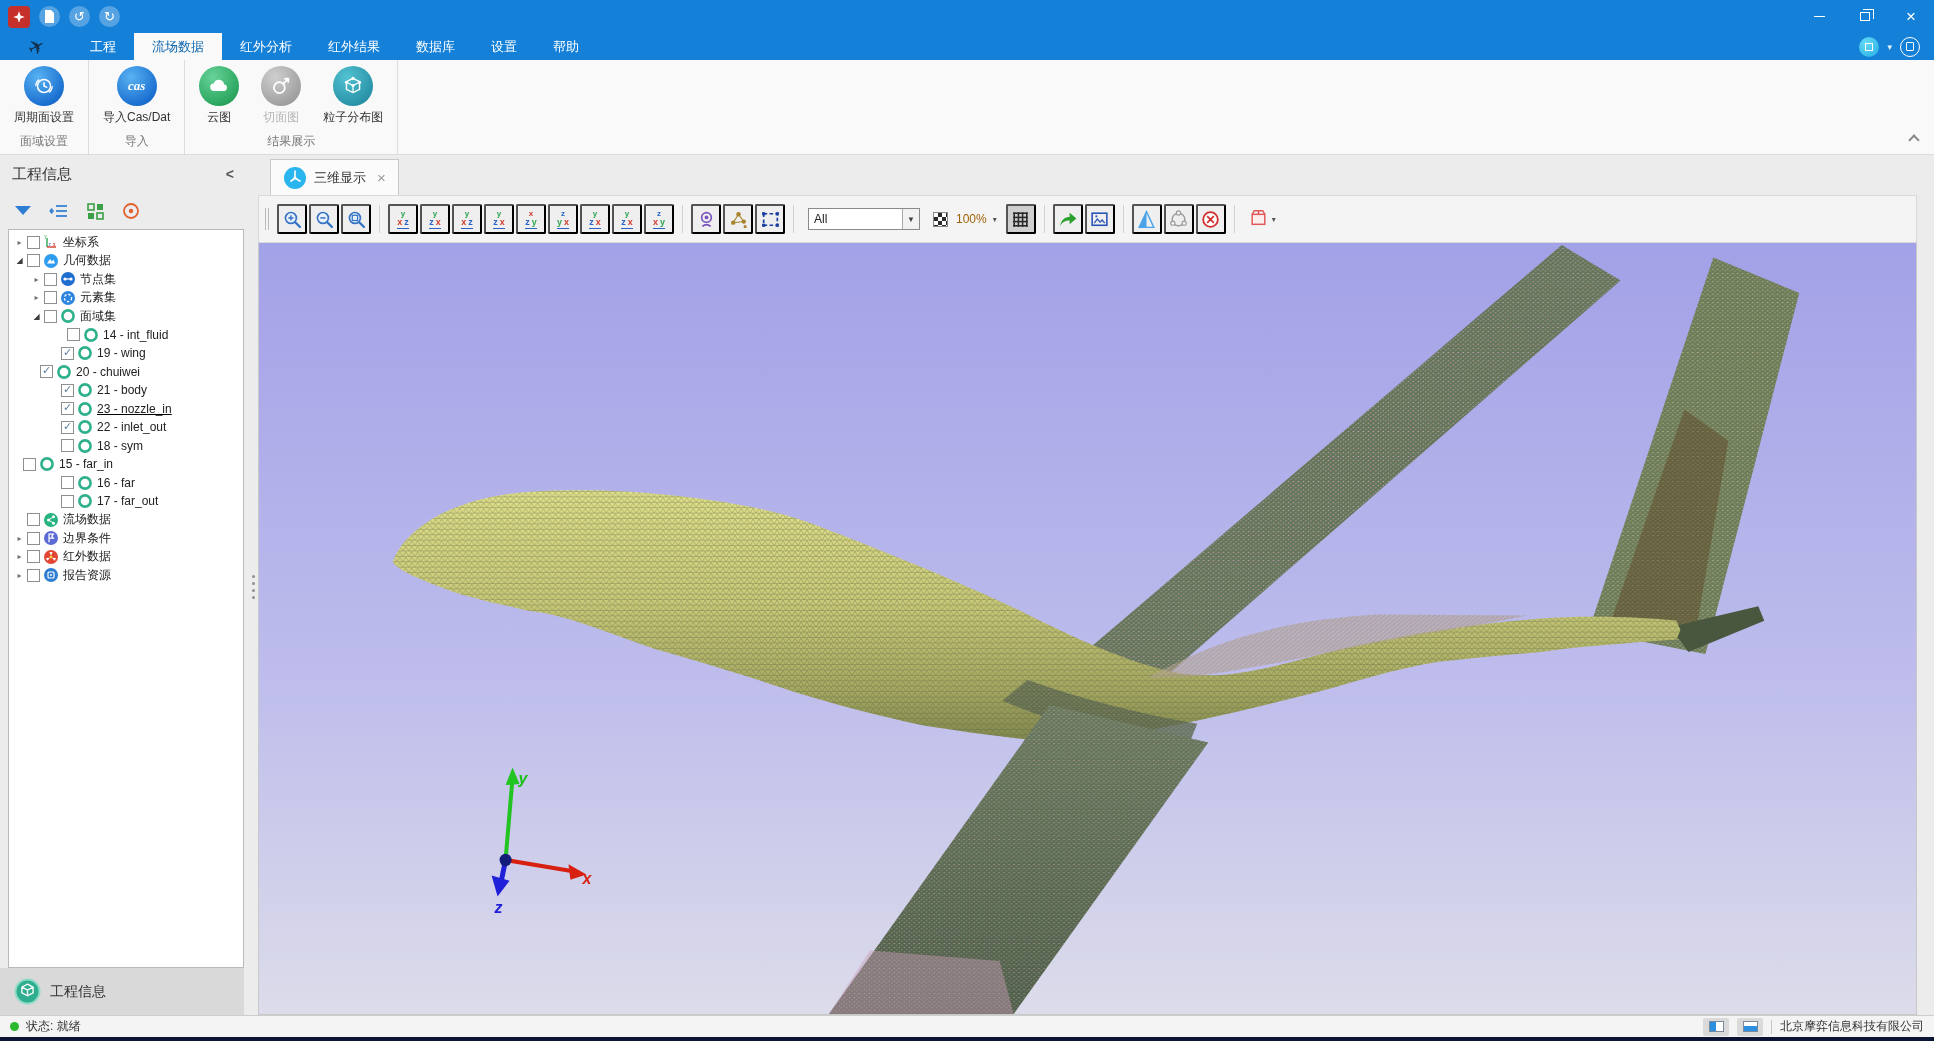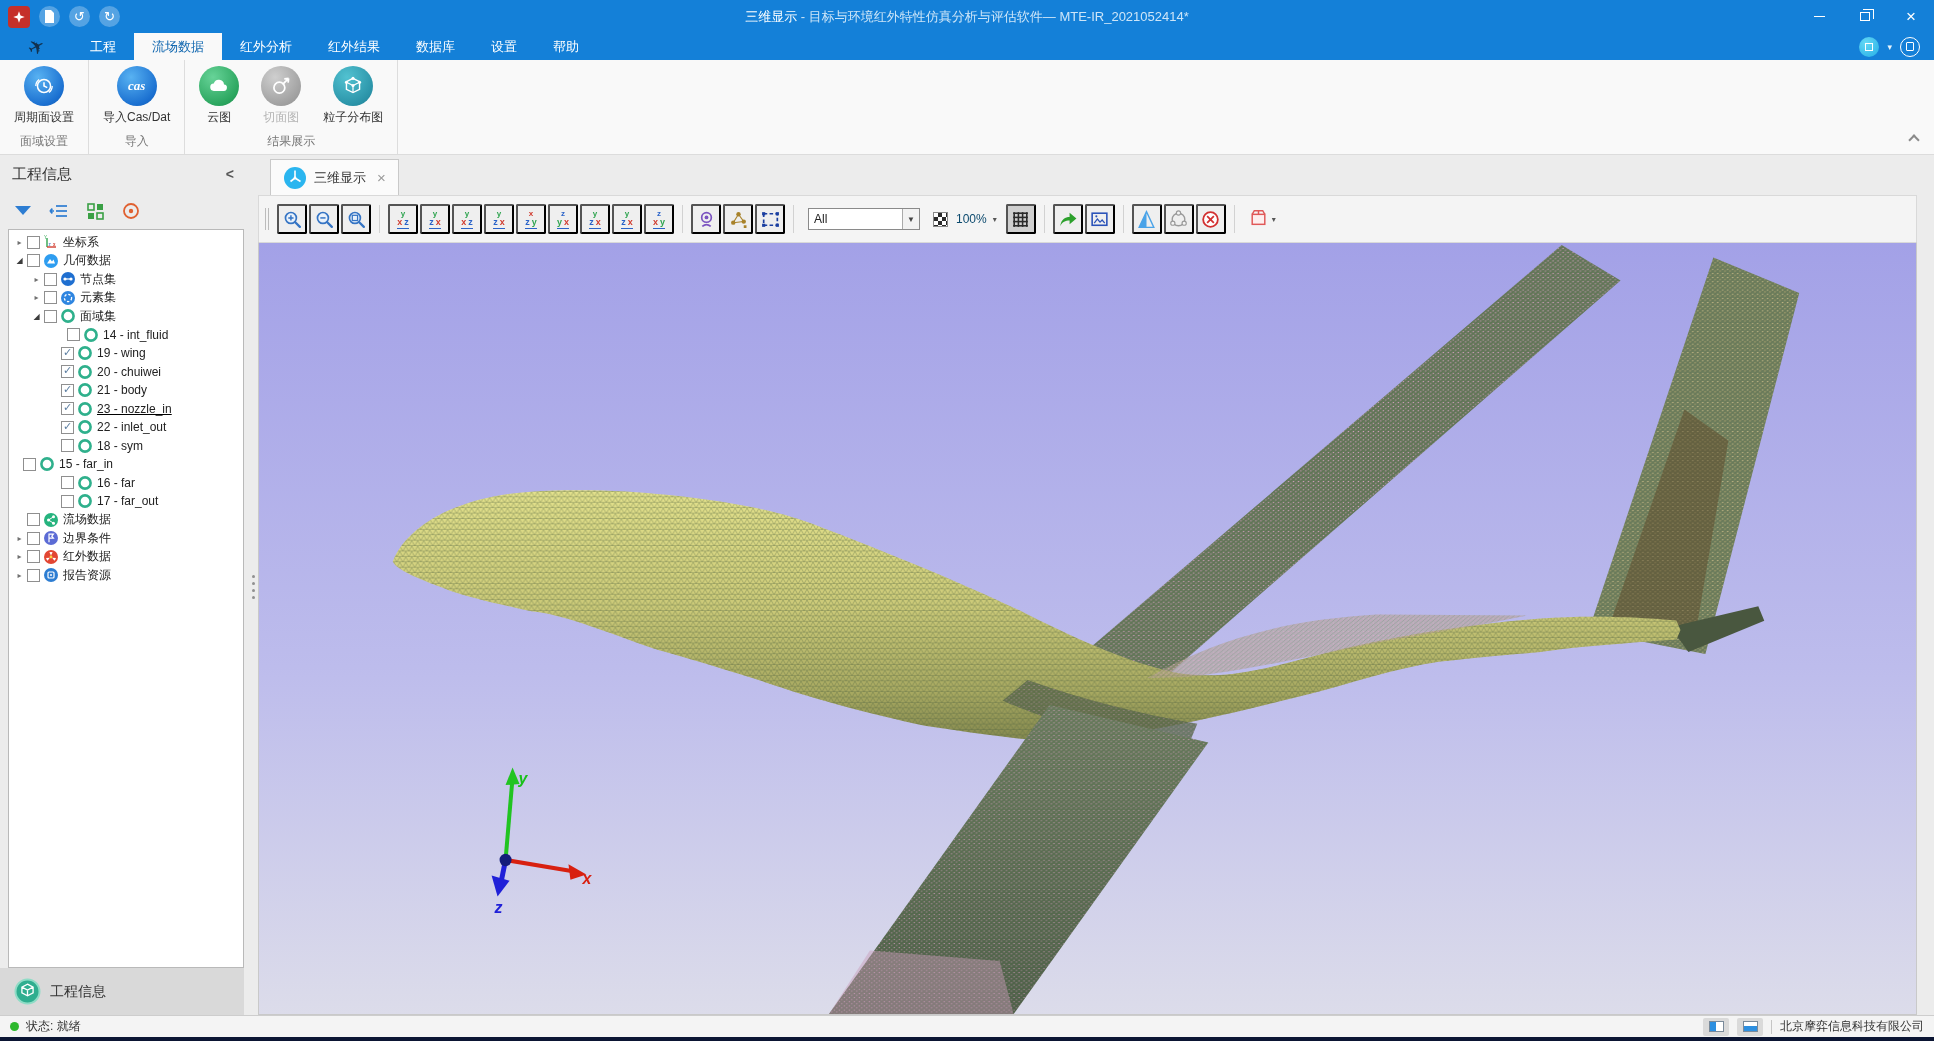--- a/index.html
+++ b/index.html
@@ -142,9 +142,6 @@
       </div>
       <div class="qat-circle">↺</div>
       <div class="qat-circle">↻</div>
-    </div>
-    <div class="win-title">
-      <span>三维显示</span><span class="suffix"> - 目标与环境红外特性仿真分析与评估软件— MTE-IR_2021052414*</span>
     </div>
     <div class="winctl">
       <div class="winbtn">

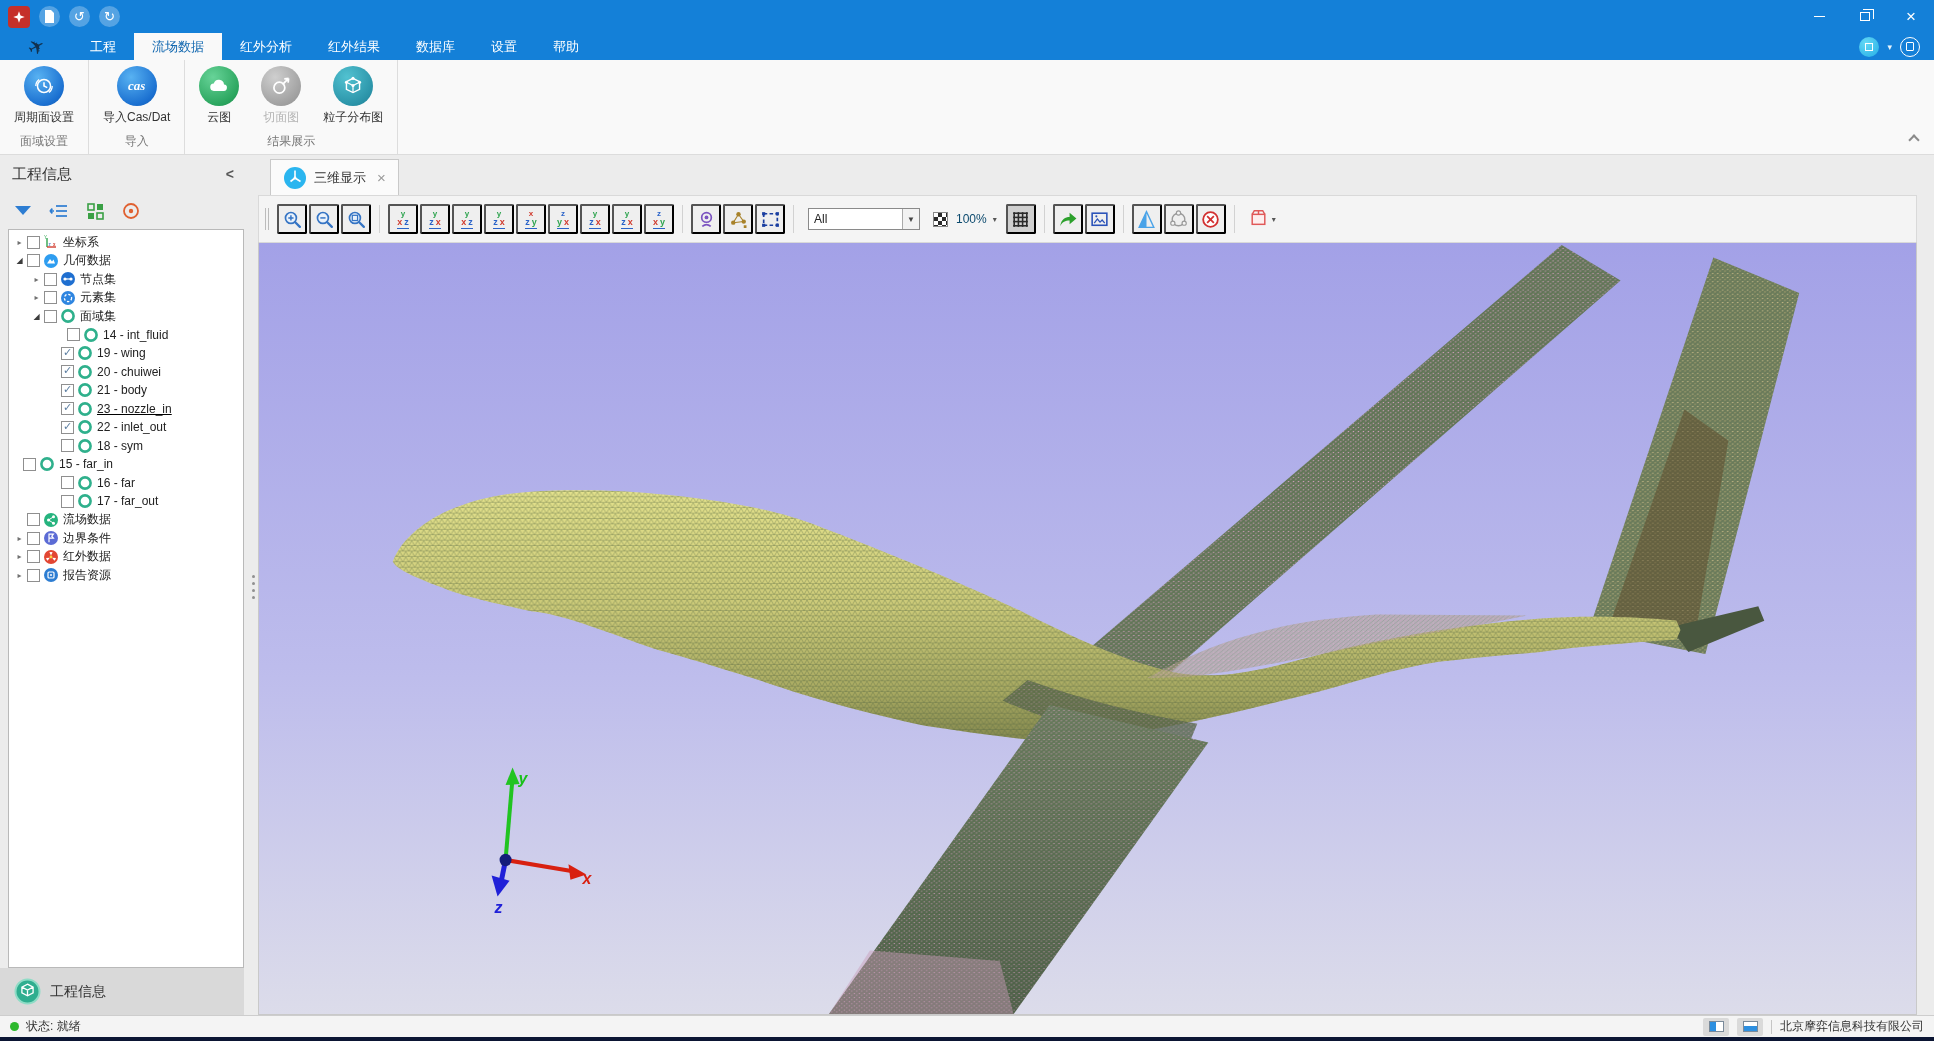--- a/index.html
+++ b/index.html
@@ -101,7 +101,7 @@
   .checker { width:15px; height:15px;
     background-image:linear-gradient(45deg,#2b2b2b 25%,transparent 25%,transparent 75%,#2b2b2b 75%),linear-gradient(45deg,#2b2b2b 25%,#fff 25%,#fff 75%,#2b2b2b 75%);
     background-size:8px 8px; background-position:0 0,4px 4px; border:1px solid #888; }
-  .zoomlbl { font-size:12px; color:#0c4a6e; margin:0 3px 0 5px; }
+  .zoomlbl { font-size:12px; color:#a16207; margin:0 3px 0 5px; }
   .caret { font-size:8px; color:#555; margin-right:2px; }
   .wide { width:auto; padding:0 5px; gap:3px; }
 

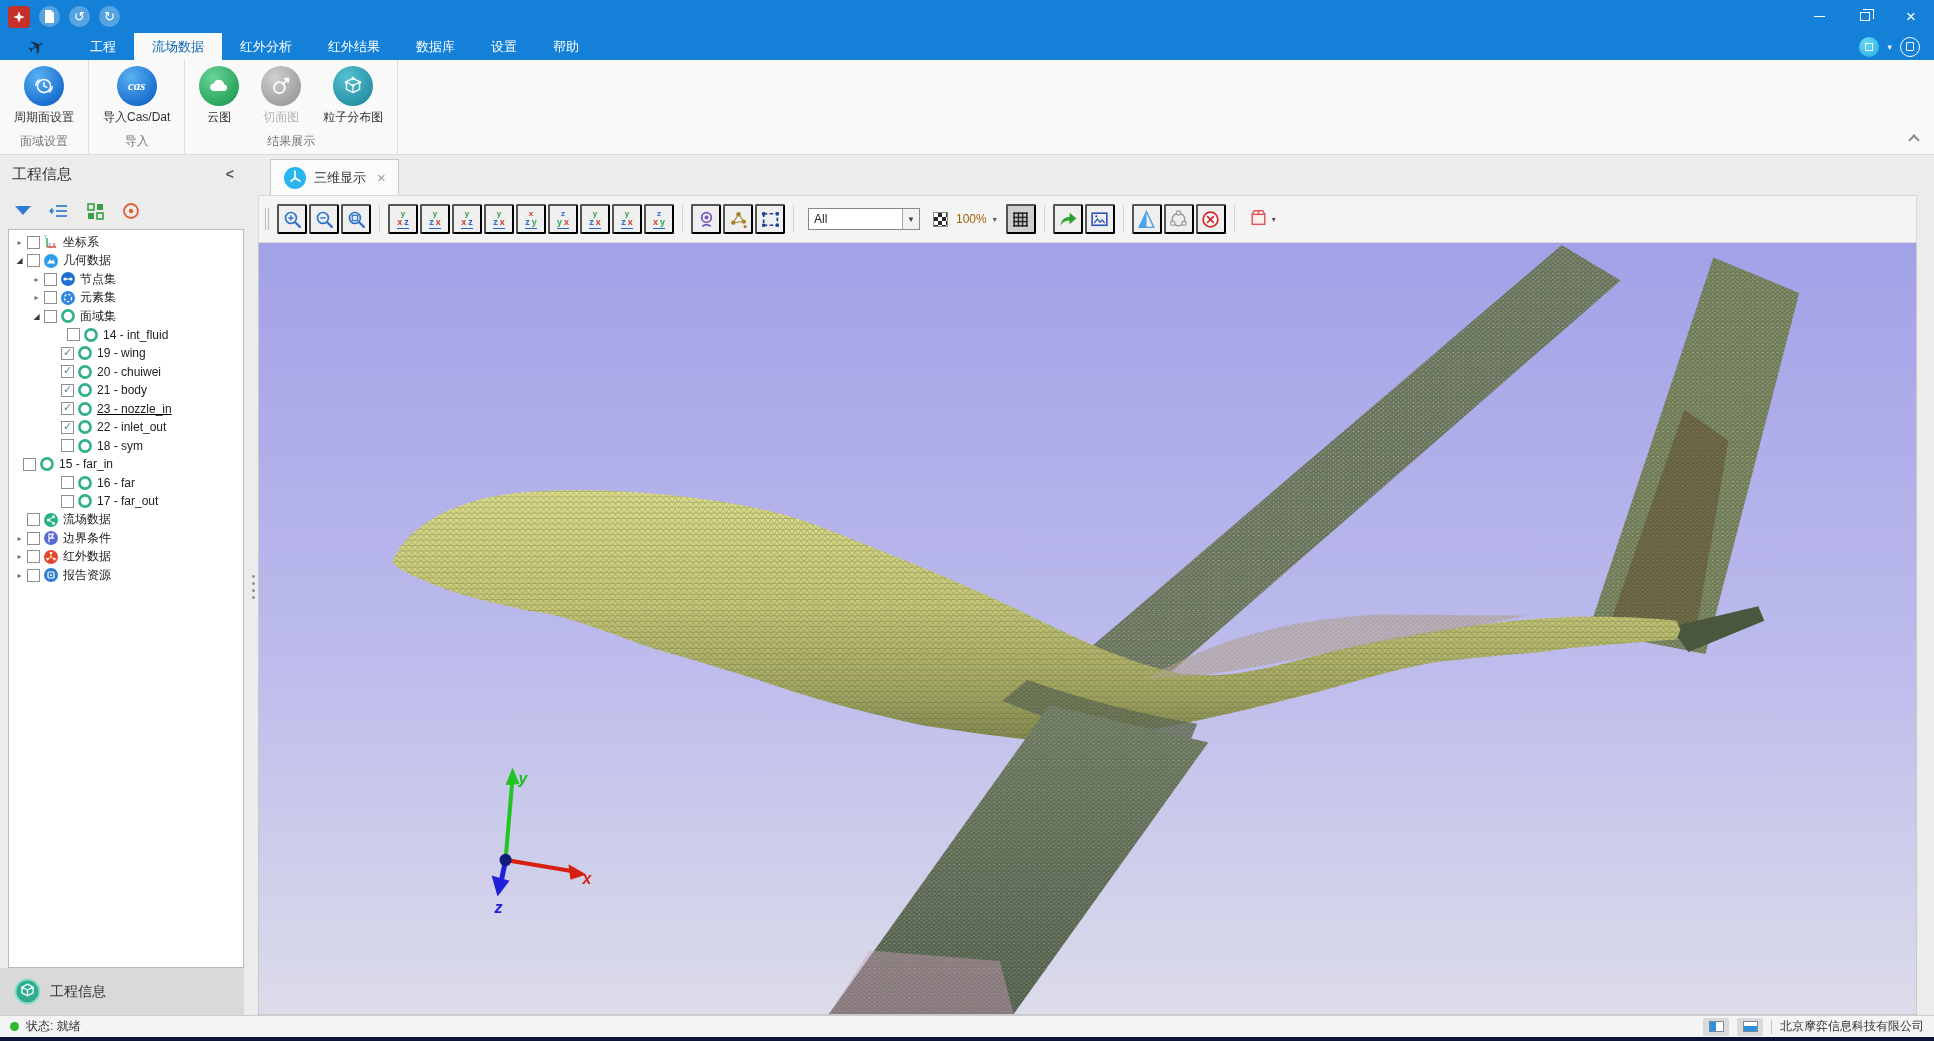--- a/index.html
+++ b/index.html
@@ -368,7 +368,7 @@
             </span>
             <span class="tlabel">19 - wing</span>
           </div>
-          <div class="trow" style="padding-left: 38px;">
+          <div class="trow" style="padding-left: 17px;">
             <span class="arrow"></span>
             <span class="cbox checked"></span>
             <span class="ticon">

